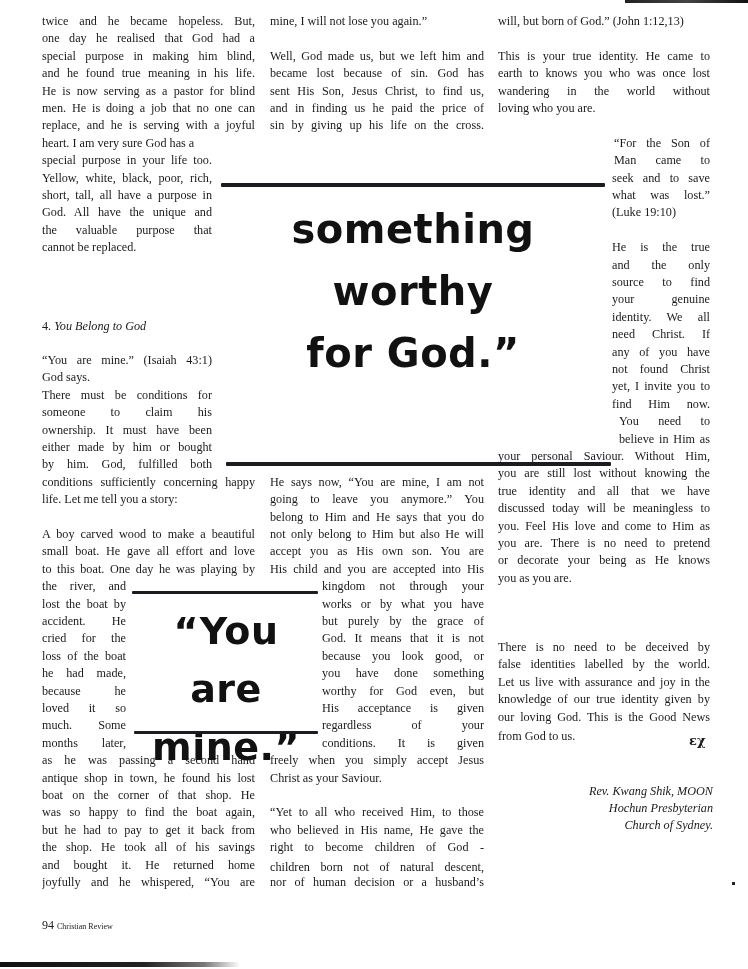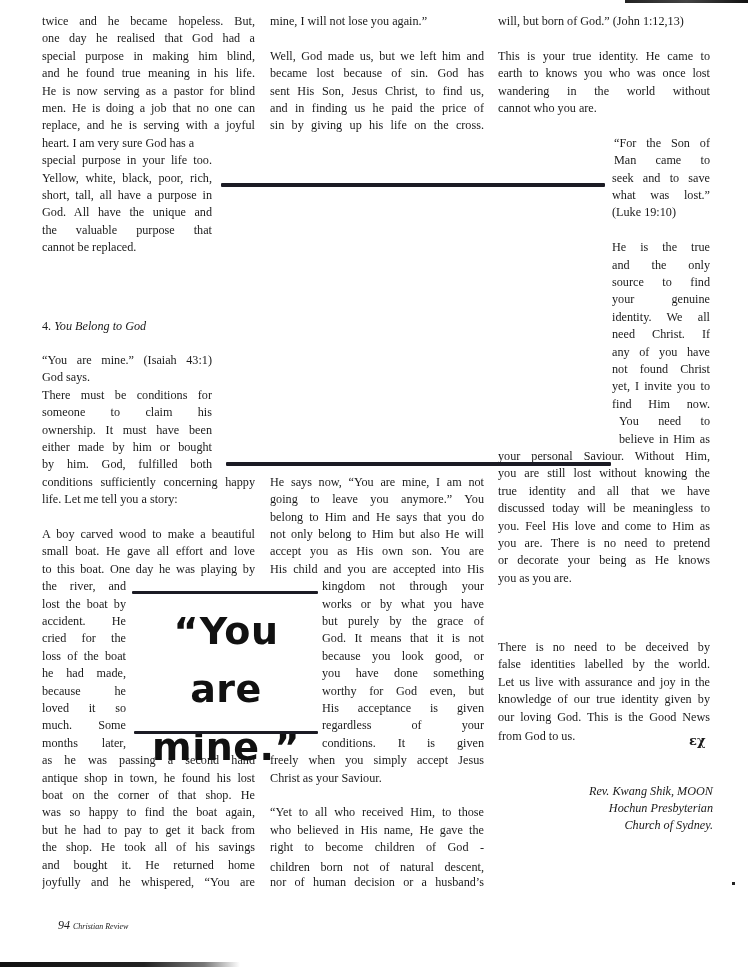--- a/index.html
+++ b/index.html
@@ -140,7 +140,7 @@
   <div class="line j" style="left:498px;top:47.8px;width:212px">This is your true identity. He came to</div>
   <div class="line j" style="left:498px;top:65.2px;width:212px">earth to knows you who was once lost</div>
   <div class="line j" style="left:498px;top:82.6px;width:212px">wandering in the world without</div>
-  <div class="line" style="left:498px;top:100px">cannot who you are.</div>
+  <div class="line" style="left:498px;top:100px">loving who you are.</div>
 
   <div class="line j" style="left:614px;top:134.8px;width:96px">“For the Son of</div>
   <div class="line j" style="left:614px;top:152.2px;width:96px">Man came to</div>

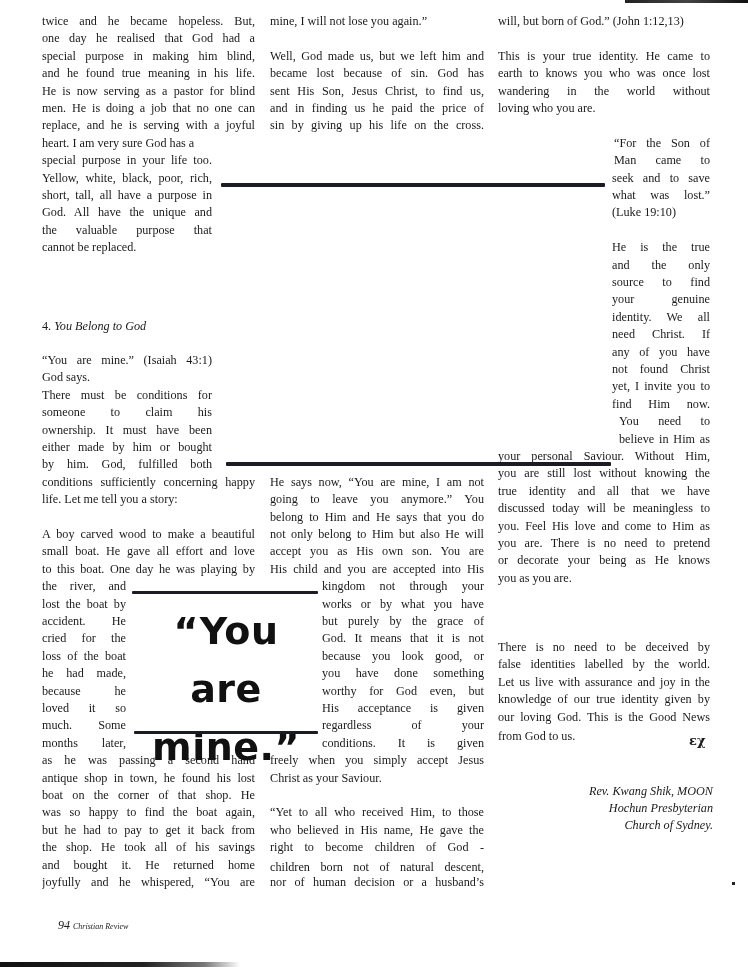--- a/index.html
+++ b/index.html
@@ -186,6 +186,7 @@
 
 <div class="rule" style="left:221px;top:183px;width:384px"></div>
 <div class="quote" style="left:222px;top:198px;width:382px">
+  <span class="big-quote-line">something worthy</span>
 </div>
 <div class="rule" style="left:226px;top:462px;width:385px"></div>
 

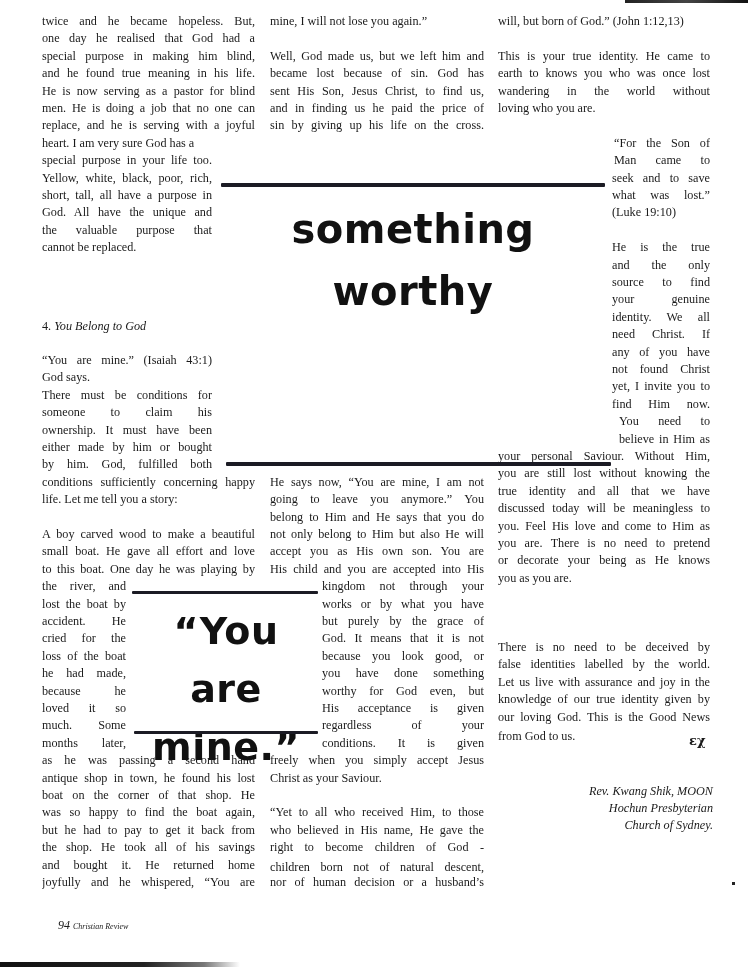--- a/index.html
+++ b/index.html
@@ -187,6 +187,7 @@
 <div class="rule" style="left:221px;top:183px;width:384px"></div>
 <div class="quote" style="left:222px;top:198px;width:382px">
   <span class="big-quote-line">something worthy</span>
+  <span class="big-quote-line">for God.”</span>
 </div>
 <div class="rule" style="left:226px;top:462px;width:385px"></div>
 

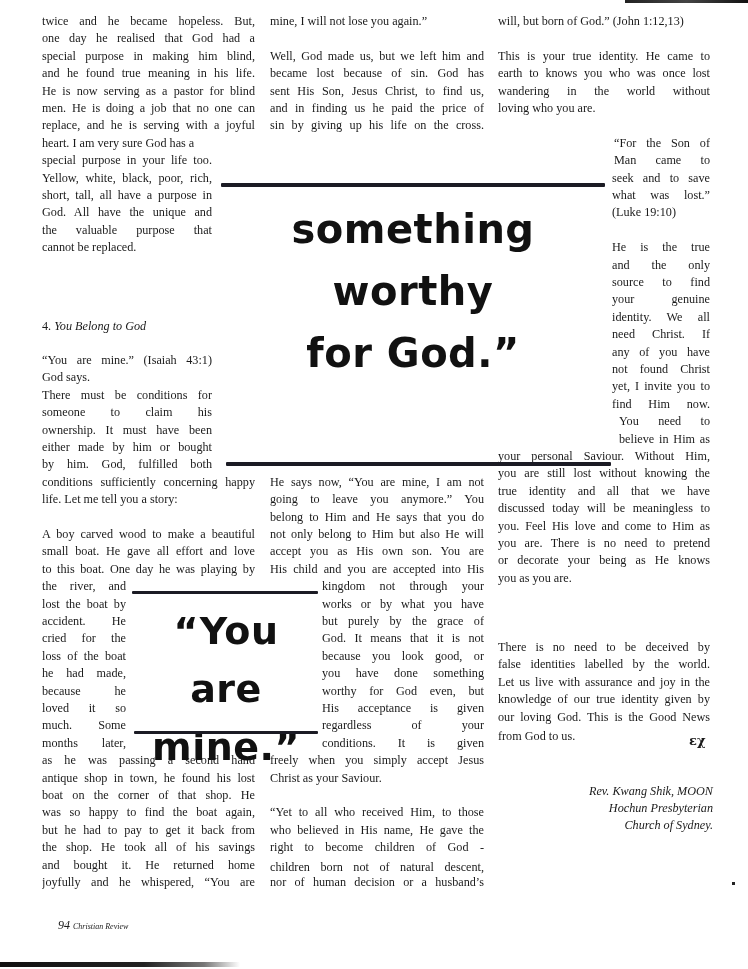--- a/index.html
+++ b/index.html
@@ -30,7 +30,7 @@
   }
   .big-quote-line { display: block; font-size: 40px; line-height: 62px; }
   .small-quote-line { display: block; font-size: 38px; line-height: 58px; }
-  .folio { position: absolute; left: 58px; top: 918px; font-size: 12px; font-style: italic; }
+  .folio { position: absolute; left: 42px; top: 918px; font-size: 12px; }
   .folio .mag { font-size: 8px; margin-left: 3px; }
   .sign { position: absolute; font-style: italic; font-size: 12.2px; text-align: right; width: 200px; }
   .ex { position: absolute; left: 689px; top: 733px; font-size: 13px; font-weight: bold; font-family: "DejaVu Serif", serif; }

